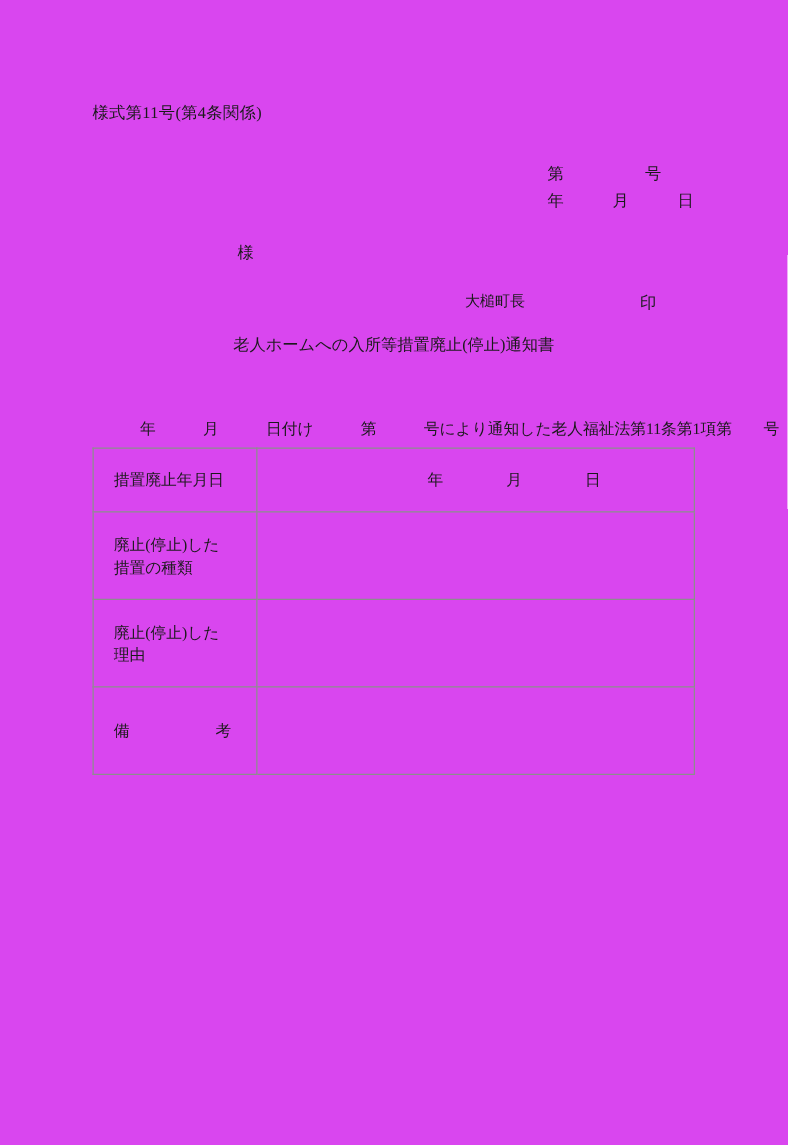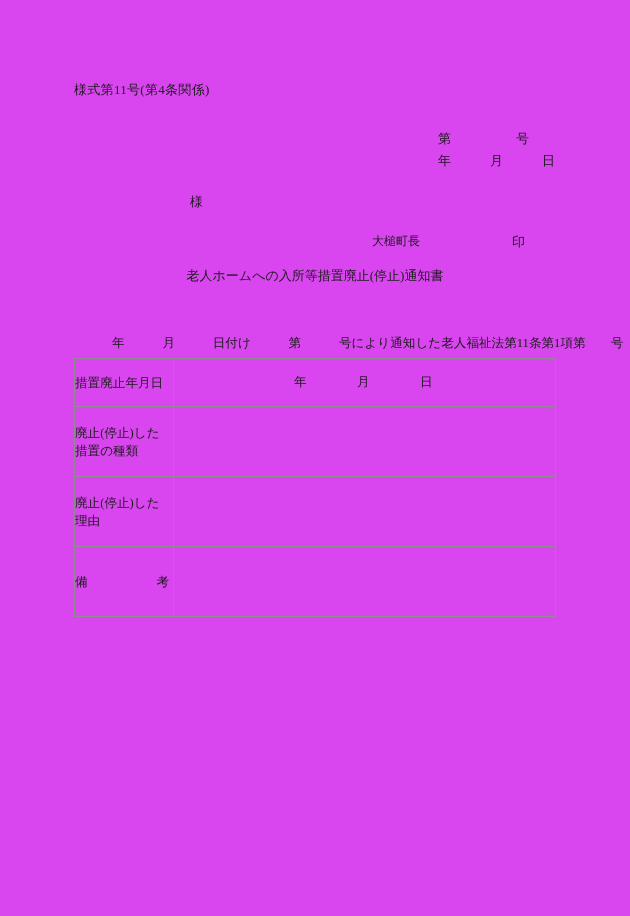--- a/index.html
+++ b/index.html
@@ -105,7 +105,7 @@
     border: 1px solid #8d8d8d;
     font-size: 12.6px;
     vertical-align: middle;
-    padding: 0;
+    padding: 16px;
   }
   .label-cell {
     width: 98px;

